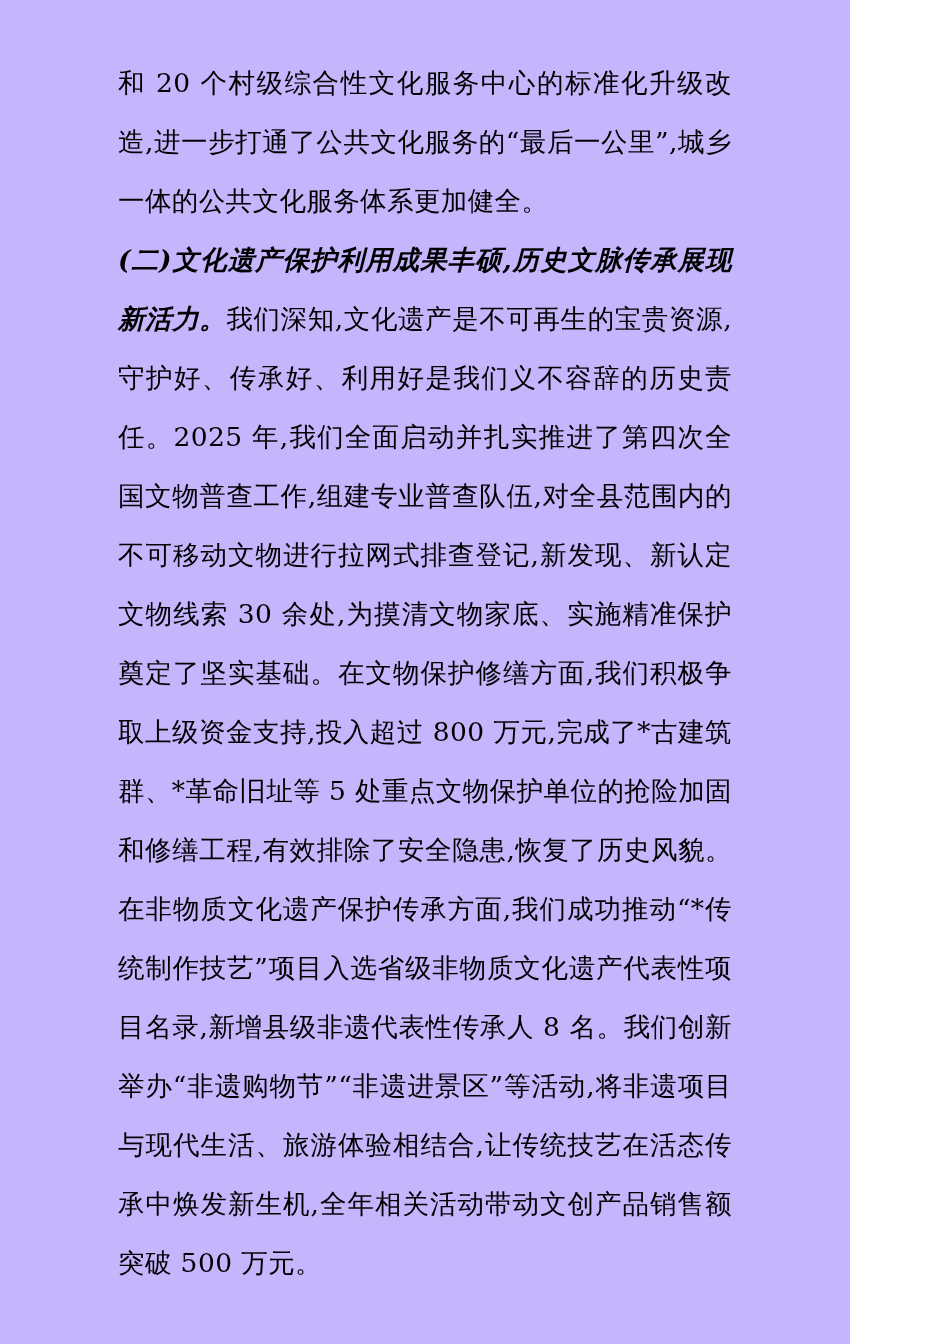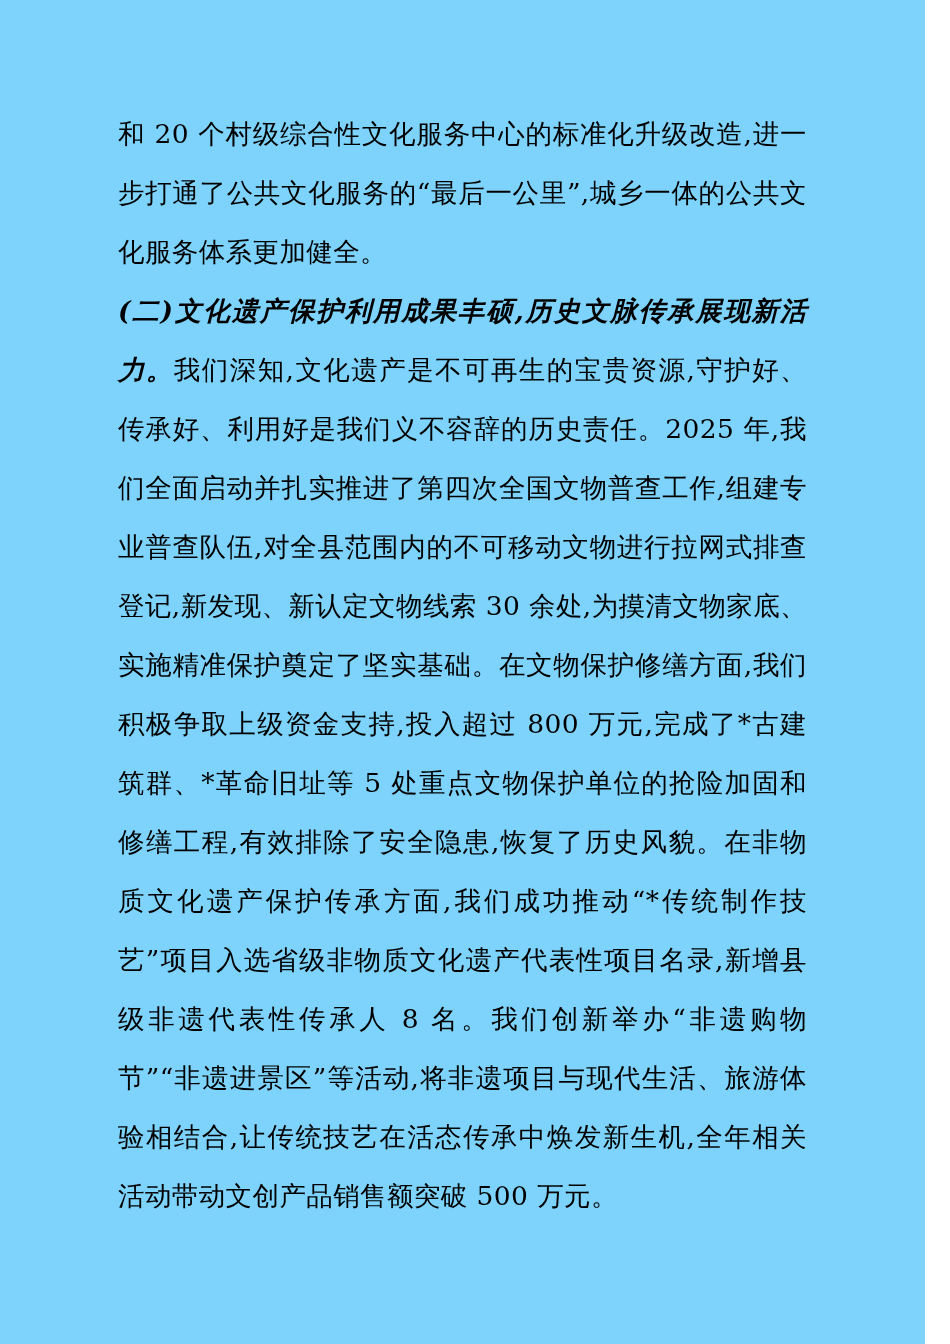--- a/index.html
+++ b/index.html
@@ -16,11 +16,11 @@
   }
   .page {
     position: relative;
-    width: 925px;
+    width: 850px;
     height: 1344px;
     box-sizing: border-box;
-    padding: 104px 118px 60px 118px;
-    background: #7dd3fc;
+    padding: 53px 118px 60px 118px;
+    background: #c4b5fd;
   }
   .doc-body {
     font-size: 26.5px;

